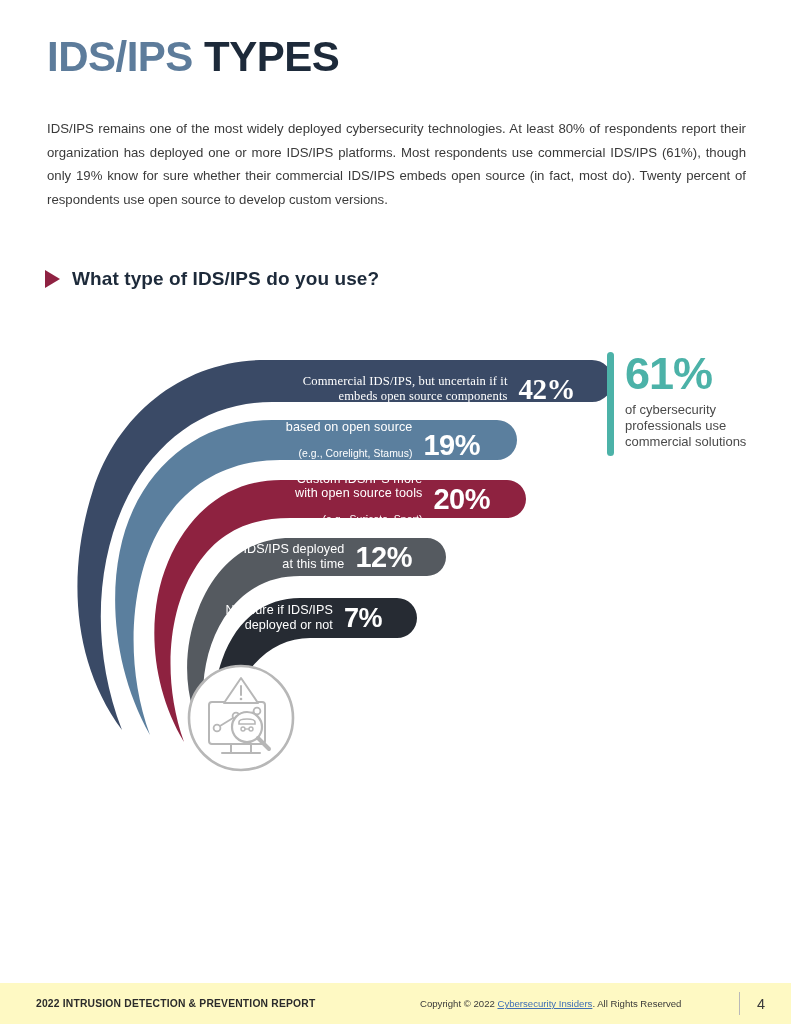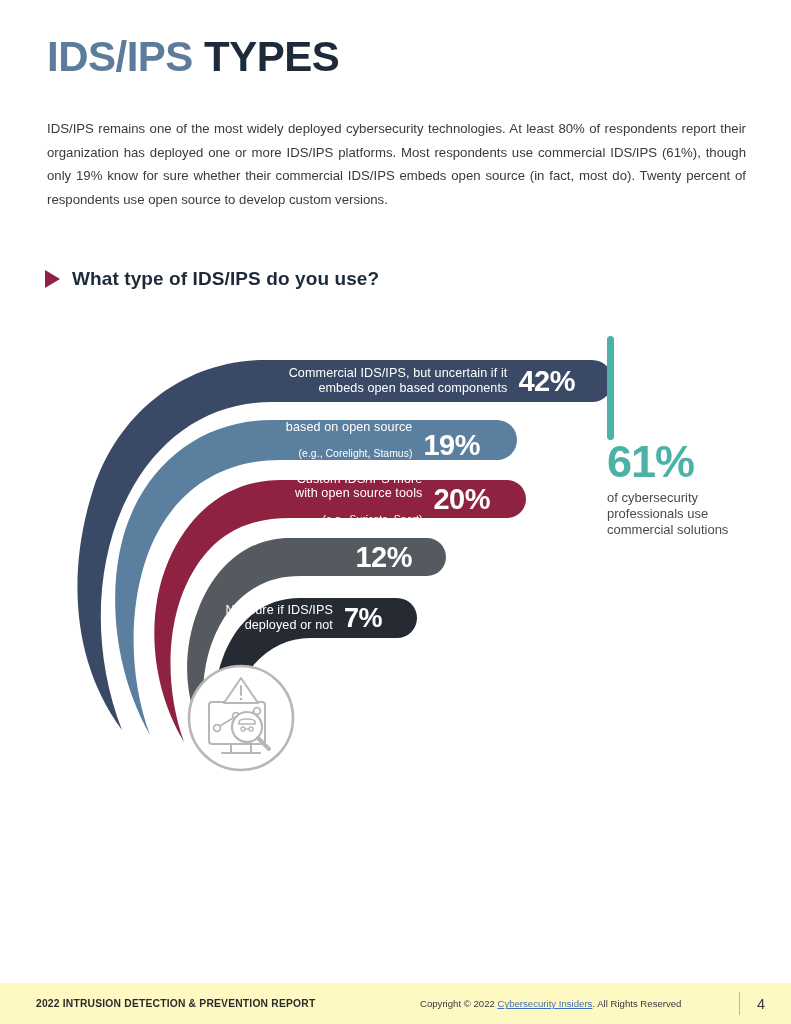--- a/index.html
+++ b/index.html
@@ -253,7 +253,7 @@
     </g>
   </svg>
 
-  <div class="bar-text" style="left:230px; top:30px; width:345px; height:42px;">
+  <div class="bar-text" style="left:230px; top:38px; width:345px; height:42px;font-family:Liberation Serif, serif;">
     <div class="bar-labels">
       <div class="bar-label-main">Commercial IDS/IPS, but uncertain if it</div>
       <div class="bar-label-main">embeds open based components</div>

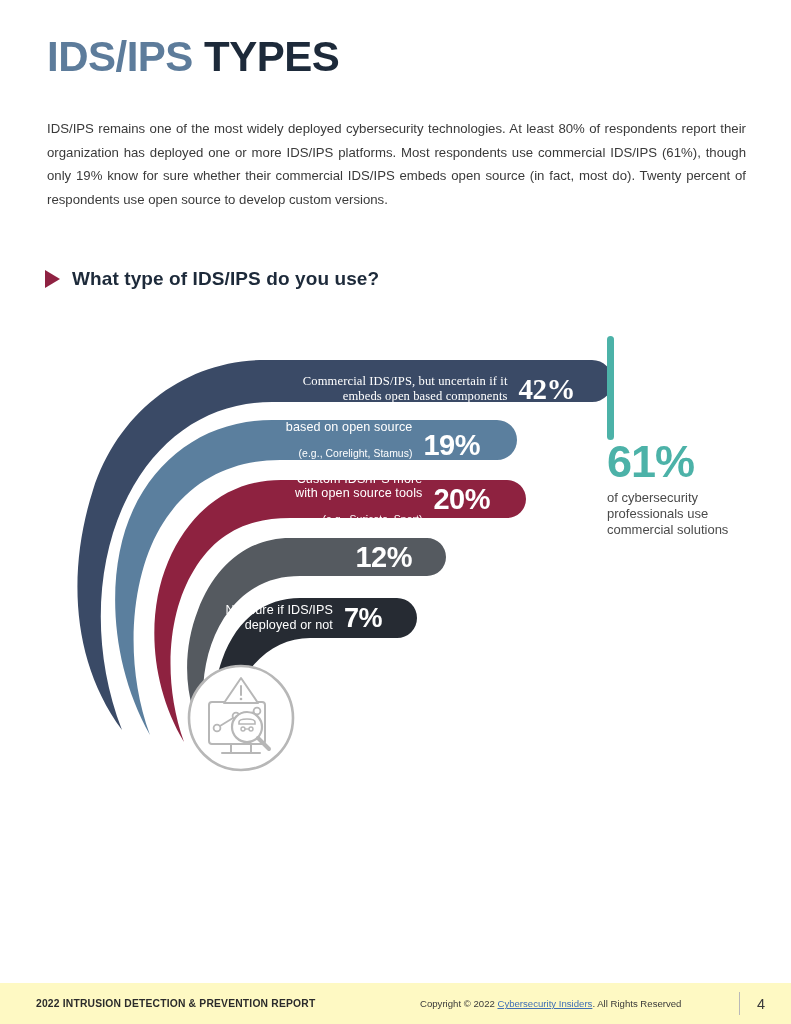--- a/index.html
+++ b/index.html
@@ -256,7 +256,7 @@
   <div class="bar-text" style="left:230px; top:38px; width:345px; height:42px;font-family:Liberation Serif, serif;">
     <div class="bar-labels">
       <div class="bar-label-main">Commercial IDS/IPS, but uncertain if it</div>
-      <div class="bar-label-main">embeds open based components</div>
+      <div class="bar-label-main">embeds open source components</div>
     </div>
     <div class="bar-value">42%</div>
   </div>

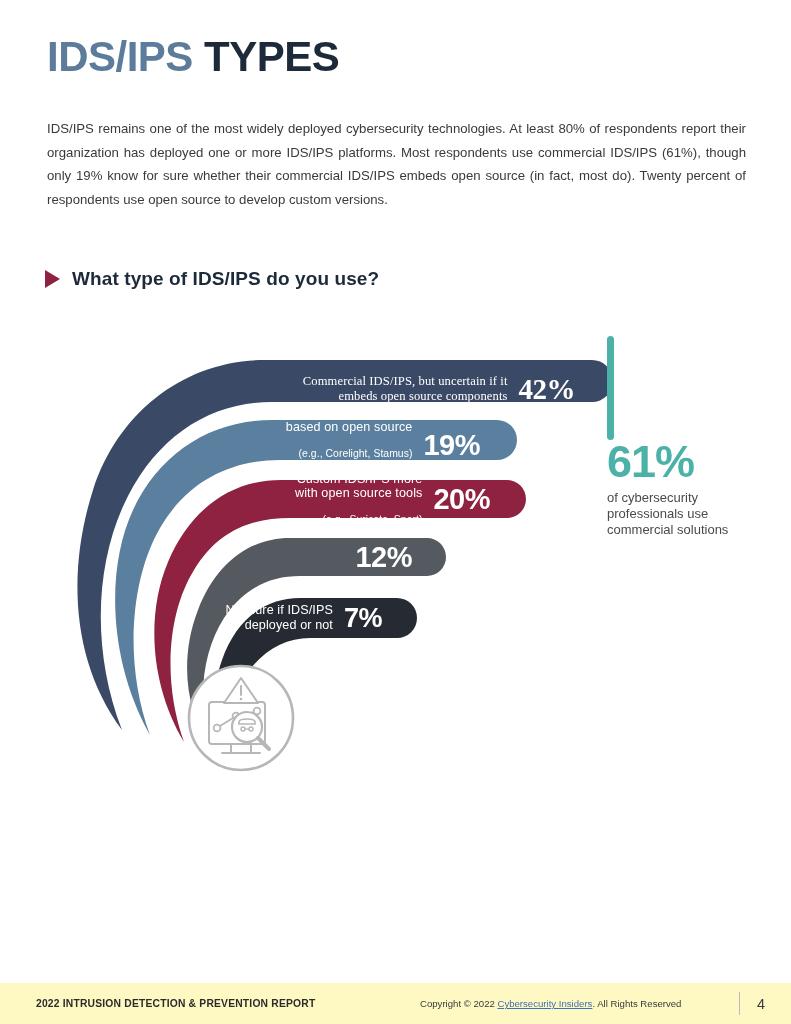--- a/index.html
+++ b/index.html
@@ -117,10 +117,9 @@
   .callout {
     position: absolute;
     left: 607px;
-    top: 336px;
+    top: 352px;
     width: 160px;
     display: flex;
-    flex-direction: column;
   }
   .callout-rule {
     width: 7px;

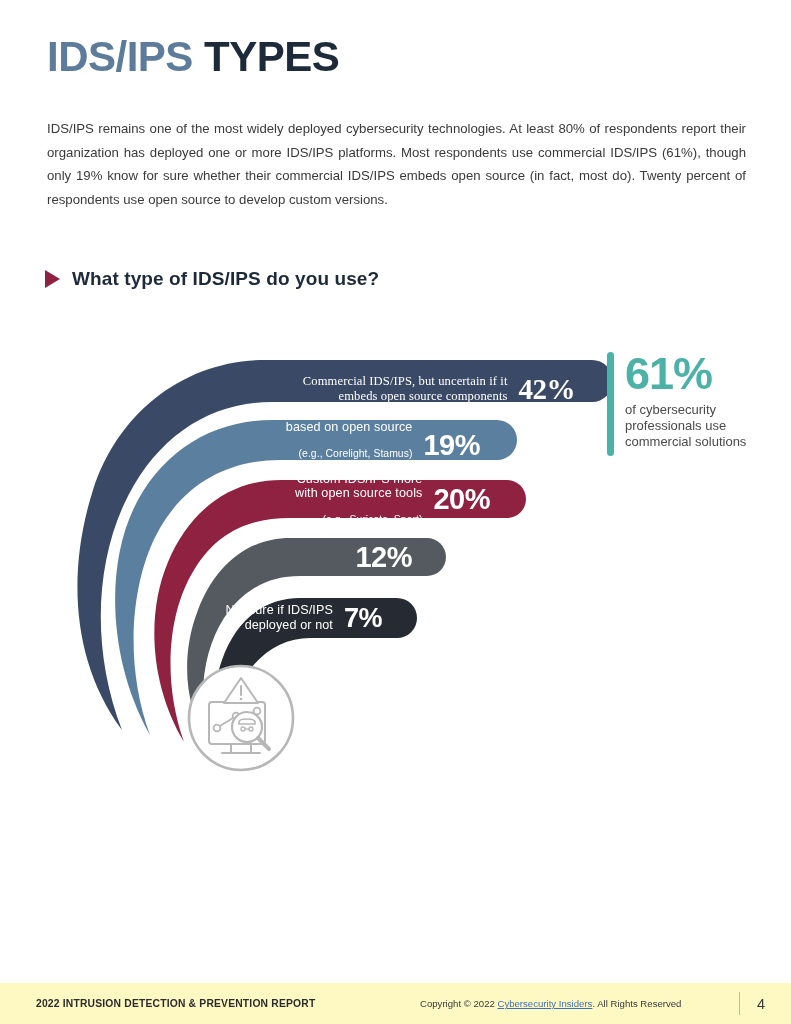--- a/index.html
+++ b/index.html
@@ -279,6 +279,10 @@
   </div>
 
   <div class="bar-text" style="left:190px; top:208px; width:222px; height:38px;">
+    <div class="bar-labels">
+      <div class="bar-label-main">No IDS/IPS deployed</div>
+      <div class="bar-label-main">at this time</div>
+    </div>
     <div class="bar-value">12%</div>
   </div>
 

